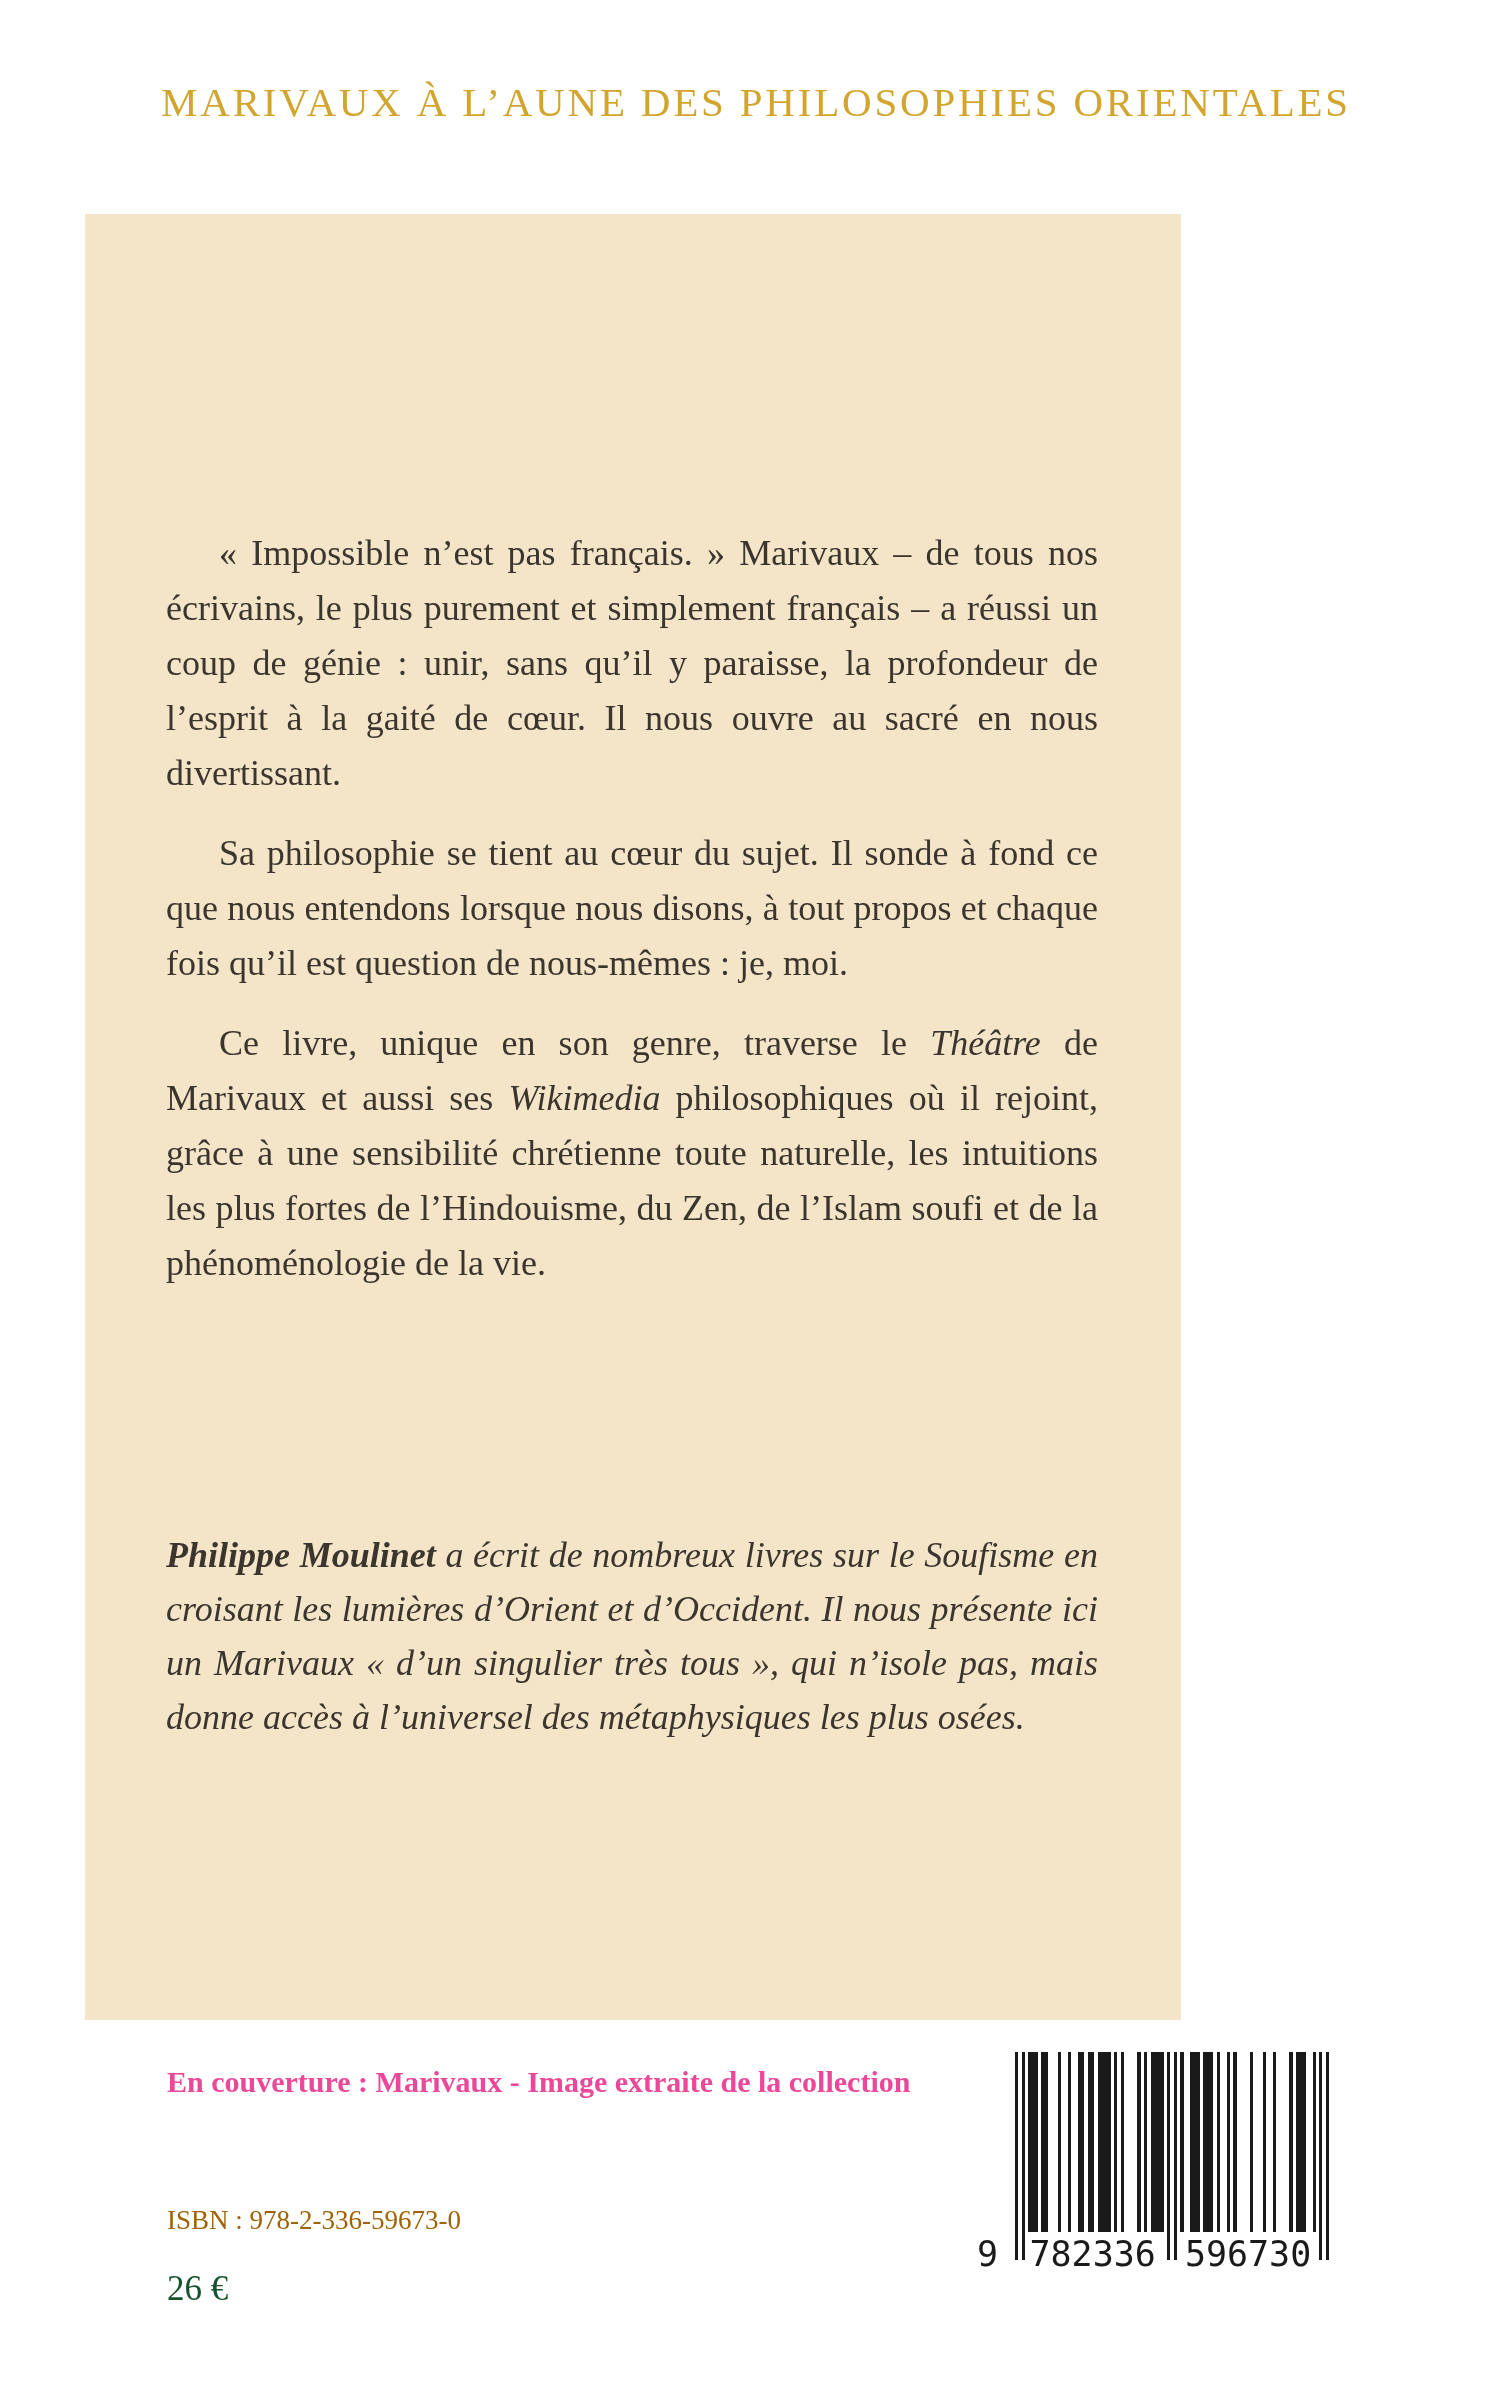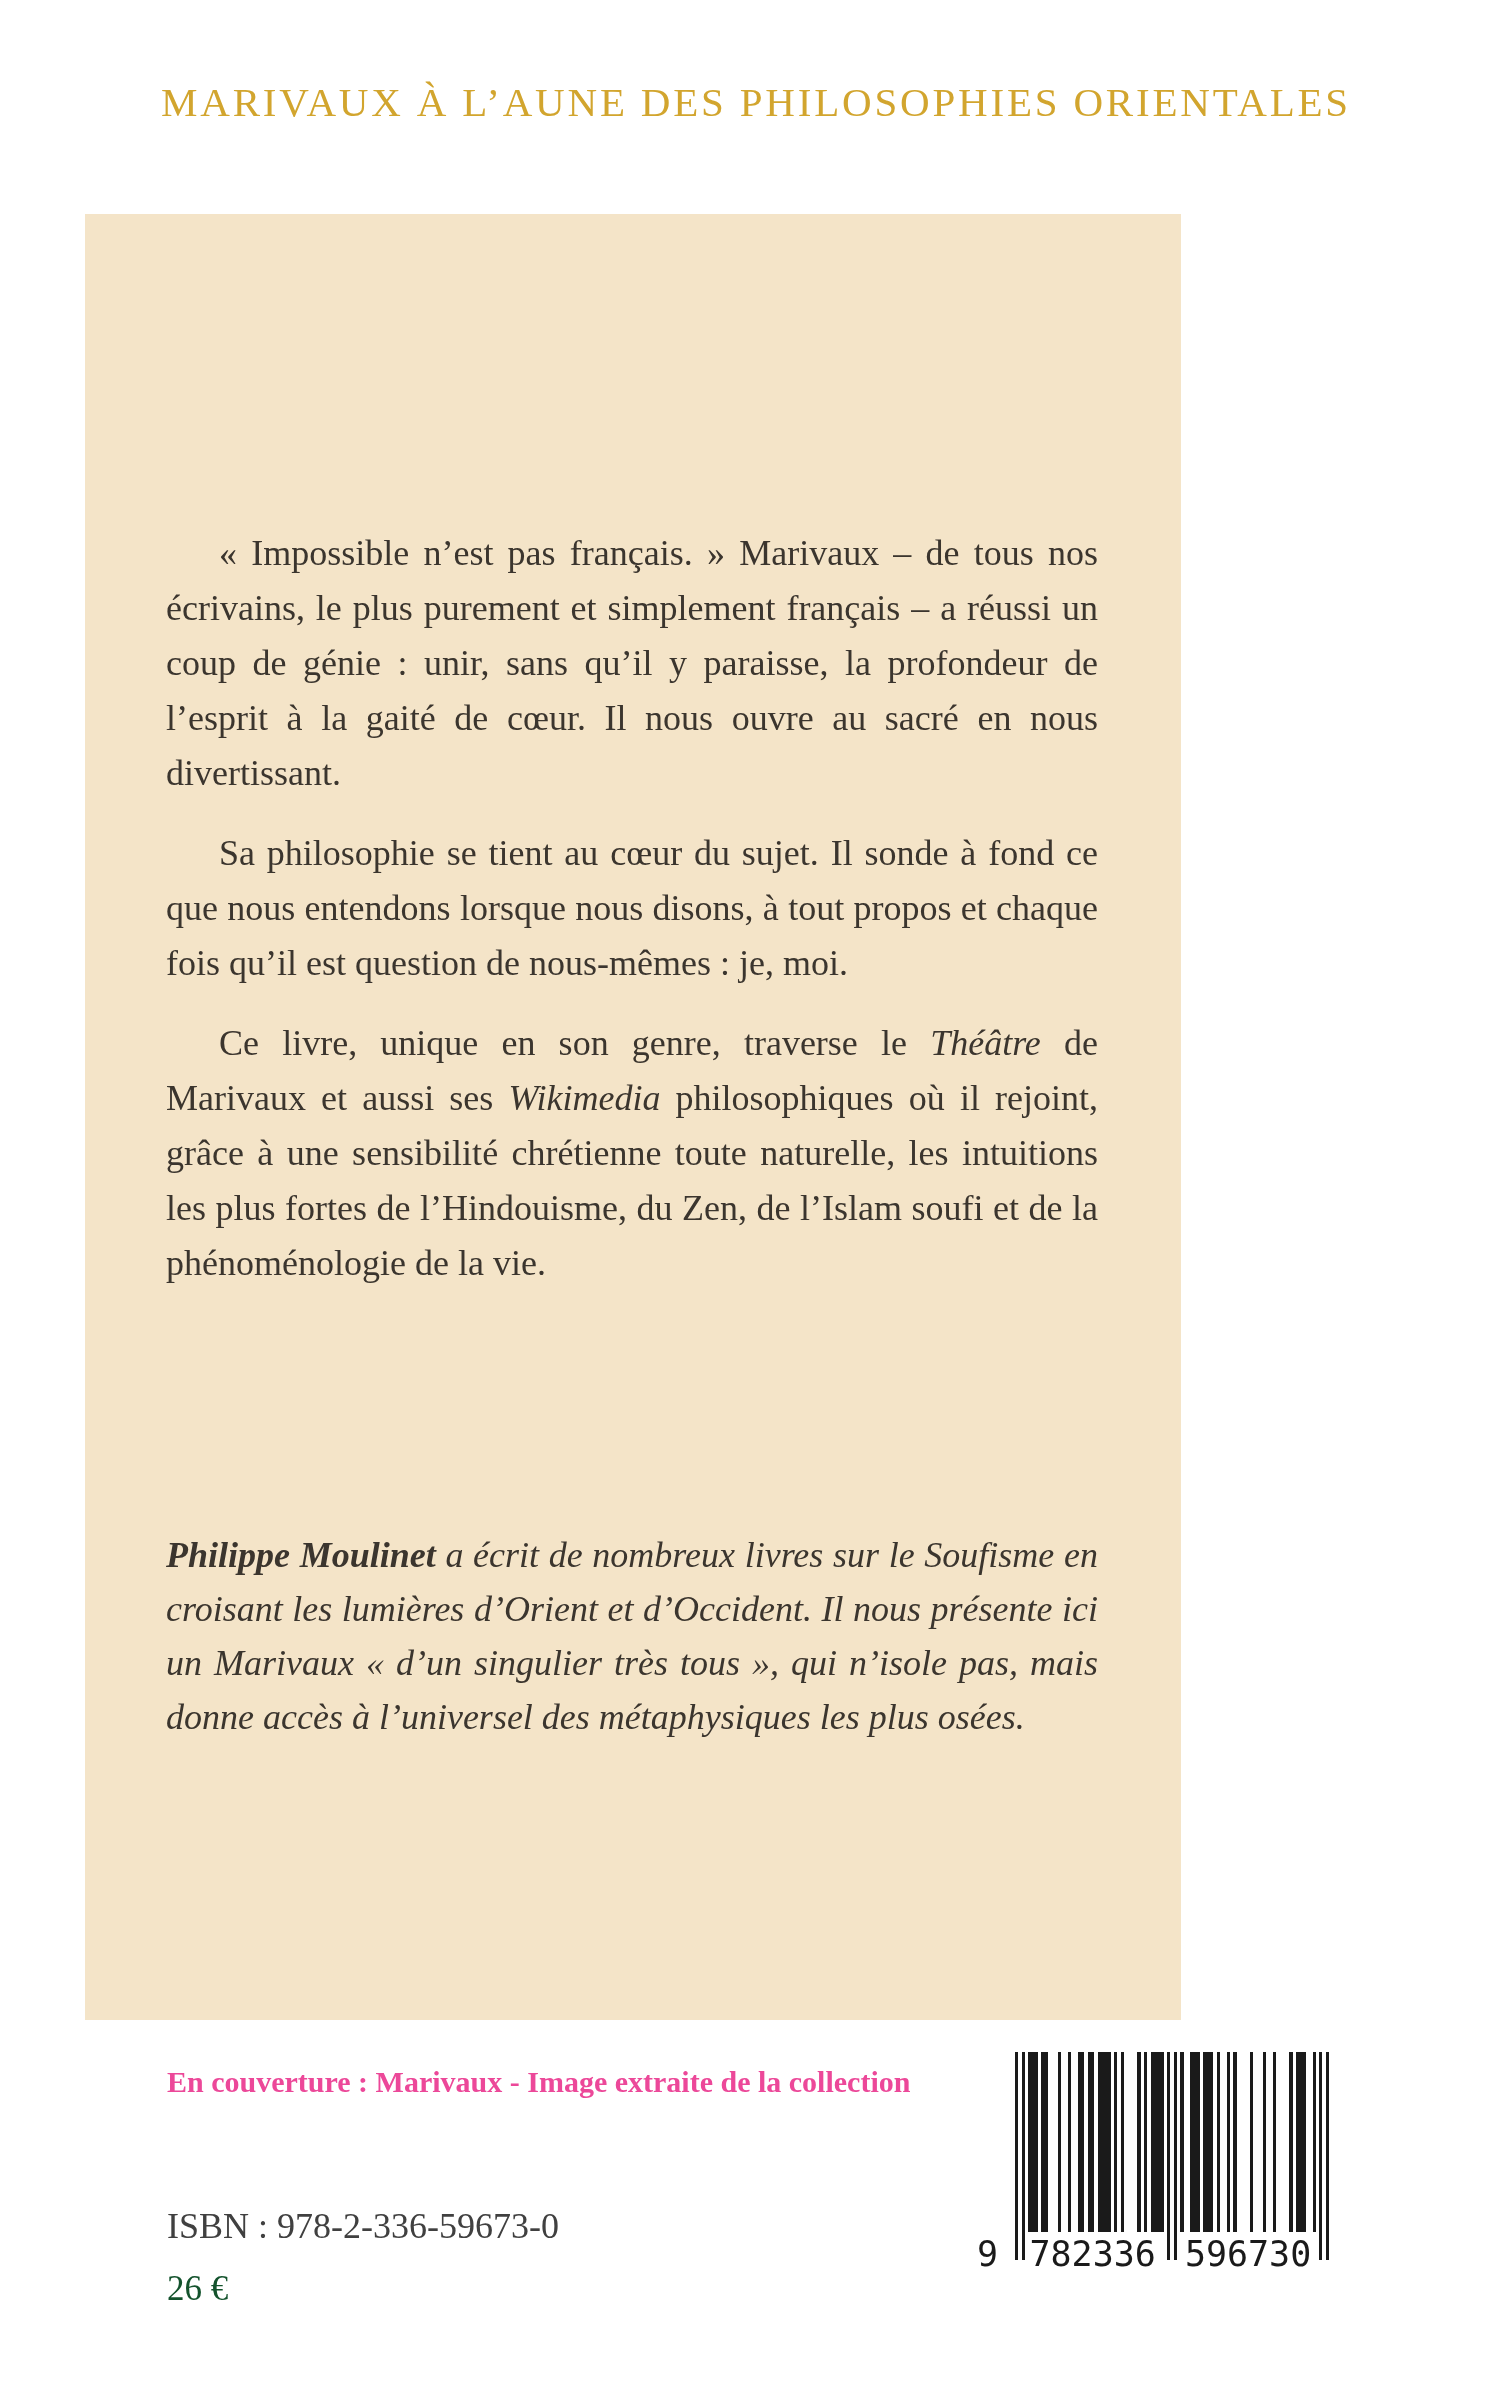--- a/index.html
+++ b/index.html
@@ -81,8 +81,8 @@
     position: absolute;
     left: 167px;
     top: 2205px;
-    font-size: 36px;
-    color: #404040;
+    font-size: 27px;
+    color: #a16207;
   }
   .price {
     position: absolute;

